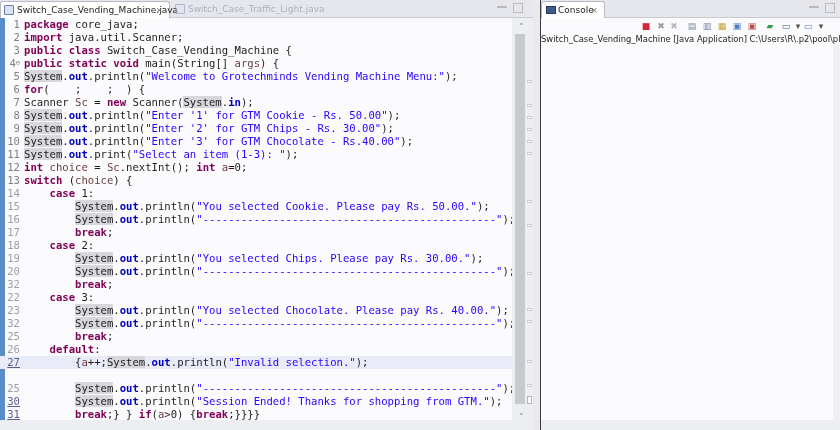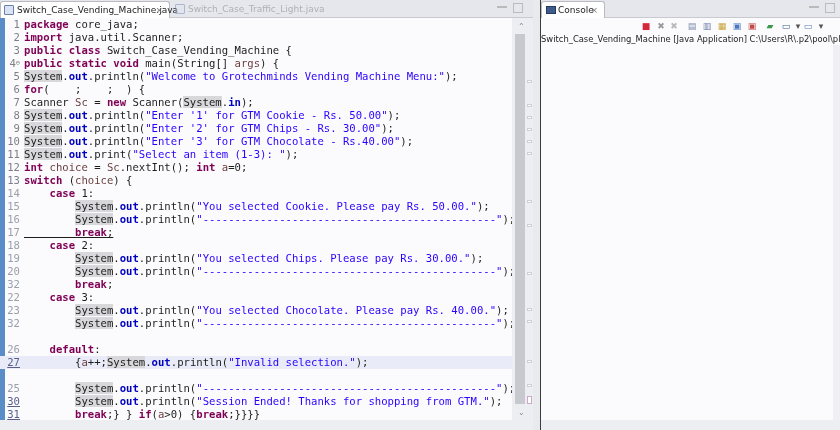--- a/index.html
+++ b/index.html
@@ -91,7 +91,7 @@
         <div class="line" style="top: 169px;"><span class="ln dim">14</span><span class="code">    <span class="kw">case</span> 1:</span></div>
         <div class="line" style="top: 182px;"><span class="ln dim">15</span><span class="code">        <span class="sys">System</span>.<span class="fld">out</span>.println(<span class="str">"You selected Cookie. Please pay Rs. 50.00."</span>);</span></div>
         <div class="line" style="top: 195px;"><span class="ln dim">16</span><span class="code">        <span class="sys">System</span>.<span class="fld">out</span>.println(<span class="str">"----------------------------------------------"</span>);</span></div>
-        <div class="line" style="top: 208px; text-decoration: underline;"><span class="ln dim">17</span><span class="code">        <span class="kw">break</span>;</span></div>
+        <div class="line" style="top: 208px;"><span class="ln dim">17</span><span class="code">        <span class="kw">break</span>;</span></div>
         <div class="line" style="top: 221px;"><span class="ln dim">18</span><span class="code">    <span class="kw">case</span> 2:</span></div>
         <div class="line" style="top: 234px;"><span class="ln dim">19</span><span class="code">        <span class="sys">System</span>.<span class="fld">out</span>.println(<span class="str">"You selected Chips. Please pay Rs. 30.00."</span>);</span></div>
         <div class="line" style="top: 247px;"><span class="ln dim">20</span><span class="code">        <span class="sys">System</span>.<span class="fld">out</span>.println(<span class="str">"----------------------------------------------"</span>);</span></div>

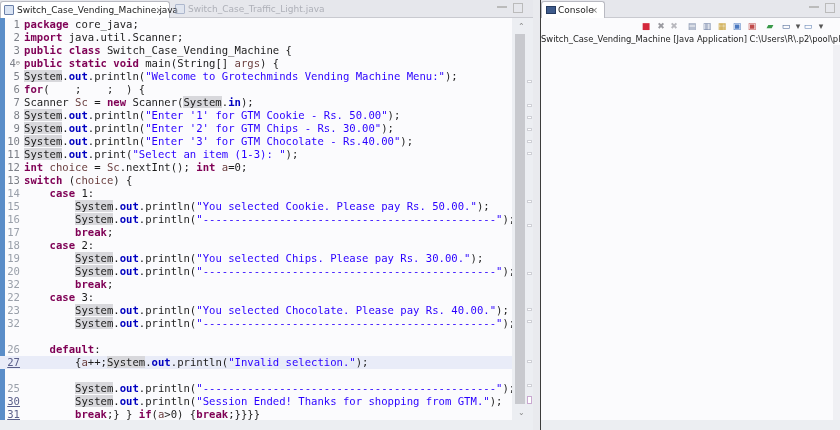--- a/index.html
+++ b/index.html
@@ -99,6 +99,7 @@
         <div class="line" style="top: 273px;"><span class="ln dim">22</span><span class="code">    <span class="kw">case</span> 3:</span></div>
         <div class="line" style="top: 286px;"><span class="ln dim">23</span><span class="code">        <span class="sys">System</span>.<span class="fld">out</span>.println(<span class="str">"You selected Chocolate. Please pay Rs. 40.00."</span>);</span></div>
         <div class="line" style="top: 299px;"><span class="ln dim">32</span><span class="code">        <span class="sys">System</span>.<span class="fld">out</span>.println(<span class="str">"----------------------------------------------"</span>);</span></div>
+        <div class="line" style="top: 312px;"><span class="ln dim">25</span><span class="code">        <span class="kw">break</span>;</span></div>
         <div class="line" style="top: 325px;"><span class="ln dim">26</span><span class="code">    <span class="kw">default</span>:</span></div>
         <div class="line current" style="top: 338px;"><span class="ln ul">27</span><span class="code">        {<span class="var">a</span>++;<span class="sys">System</span>.<span class="fld">out</span>.println(<span class="str">"Invalid selection."</span>);</span></div>
         <div class="line" style="top: 364px;"><span class="ln dim">25</span><span class="code">        <span class="sys">System</span>.<span class="fld">out</span>.println(<span class="str">"----------------------------------------------"</span>);</span></div>

